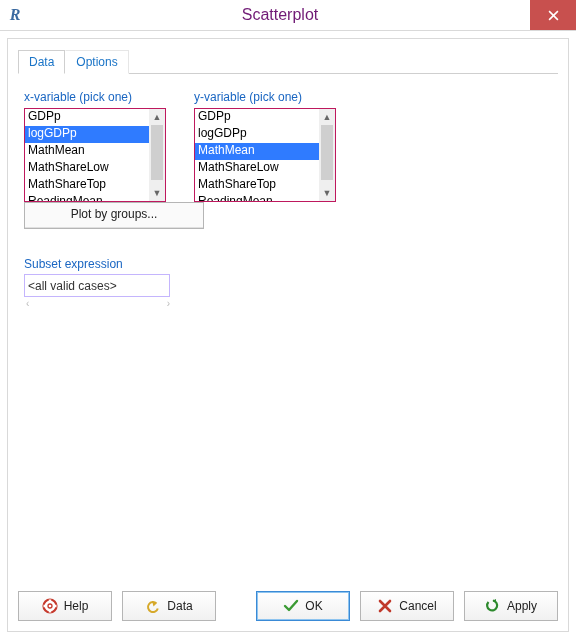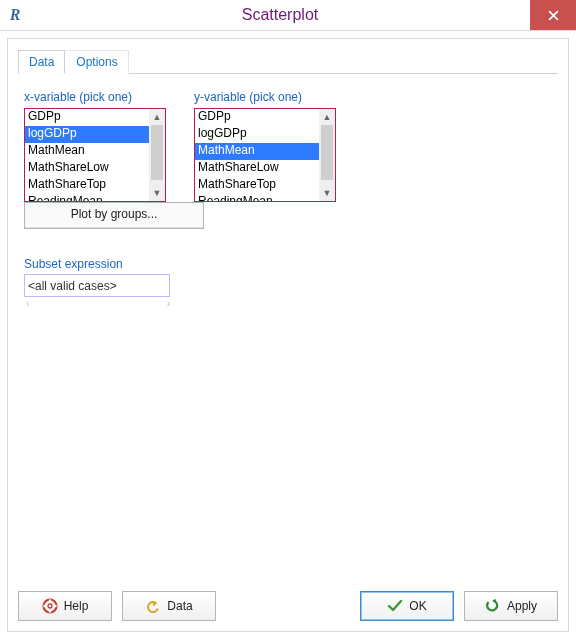--- a/index.html
+++ b/index.html
@@ -147,6 +147,14 @@
       <div class="dlgbtn">
         <span class="ico">
           <svg viewBox="0 0 16 16">
+              <path d="M3 3 L13 13 M13 3 L3 13" stroke="#c0392b" stroke-width="2.6" stroke-linecap="round"></path>
+            </svg>
+        </span>
+        <span>Cancel</span>
+      </div>
+      <div class="dlgbtn">
+        <span class="ico">
+          <svg viewBox="0 0 16 16">
               <path d="M3.5 4 A5 5 0 1 0 8 2.5" fill="none" stroke="#2e8a2e" stroke-width="2.2"></path>
               <path d="M11 1 L7.5 2.7 L11 5 Z" fill="#2e8a2e"></path>
             </svg>

